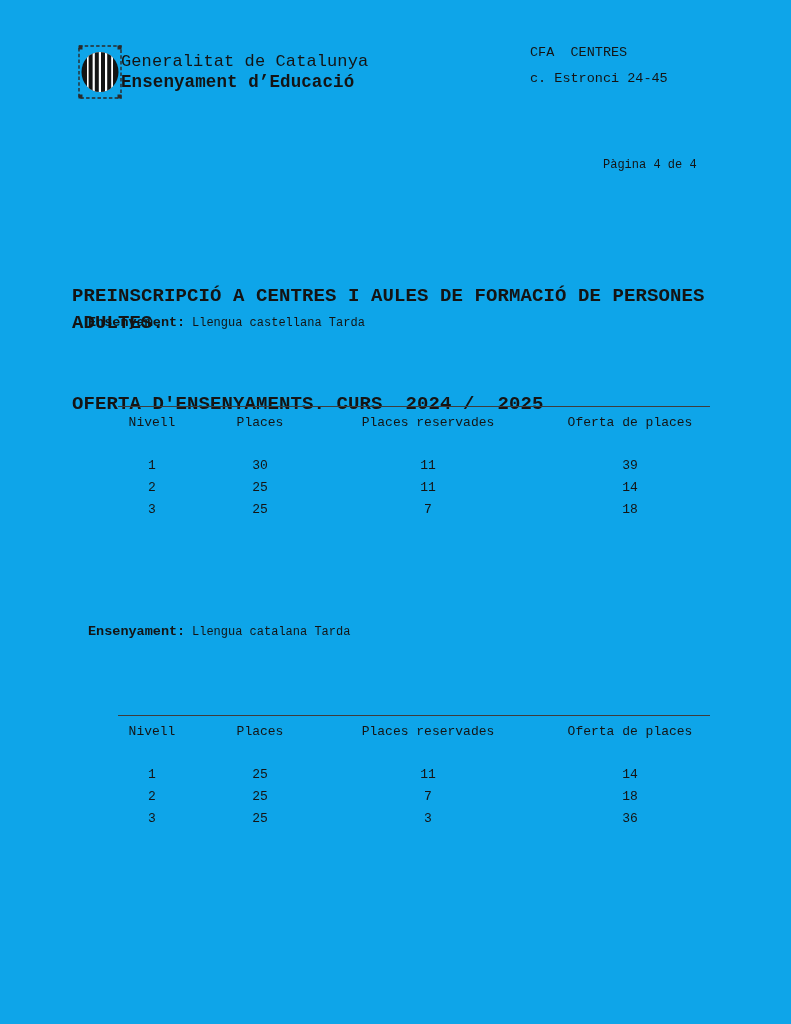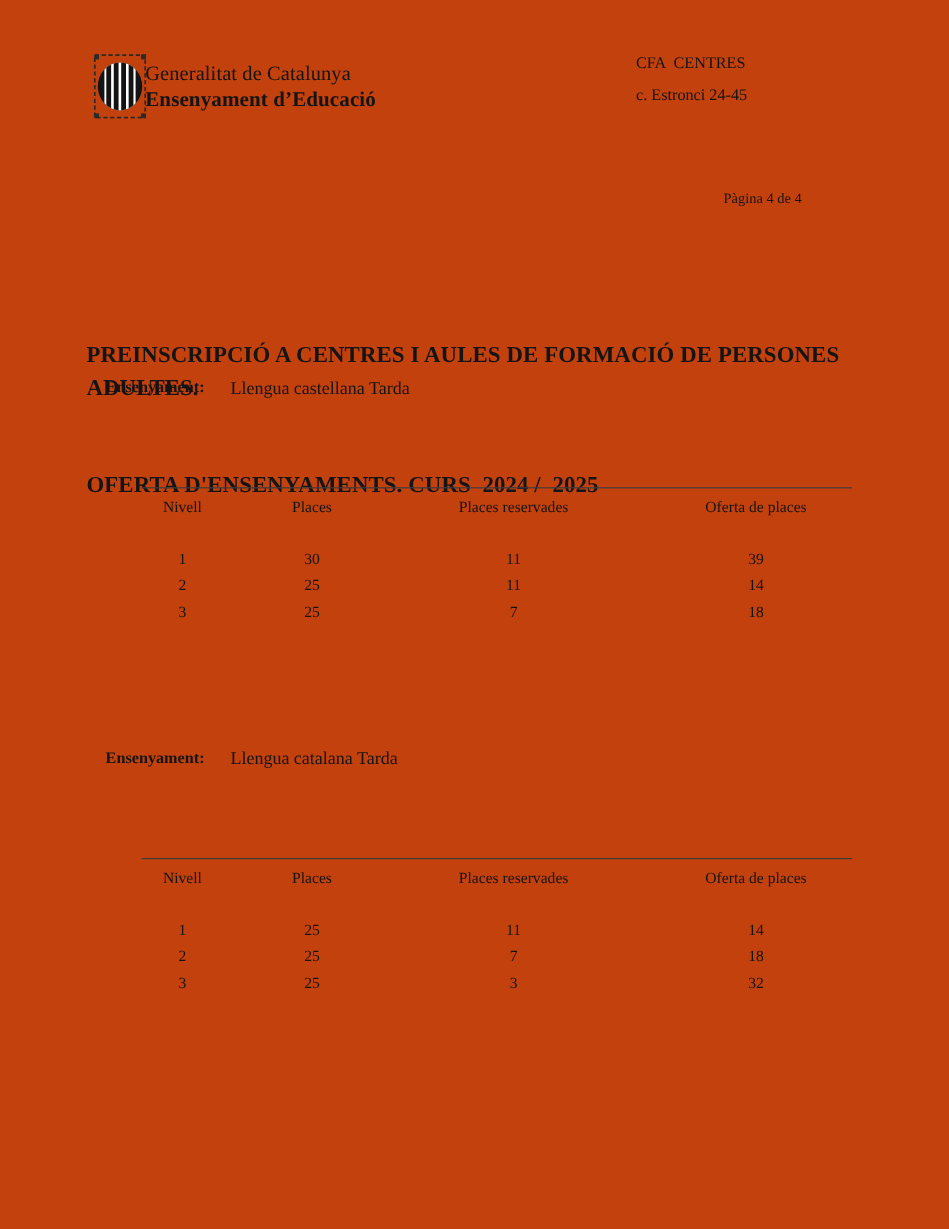--- a/index.html
+++ b/index.html
@@ -7,8 +7,8 @@
     position:relative;
     width:791px;
     height:1024px;
-    background:#c2410c;
-    font-family:Liberation Serif, serif;
+    background:#0ea5e9;
+    font-family:Liberation Mono, monospace;
     color:#141414;
     overflow:hidden;
   }

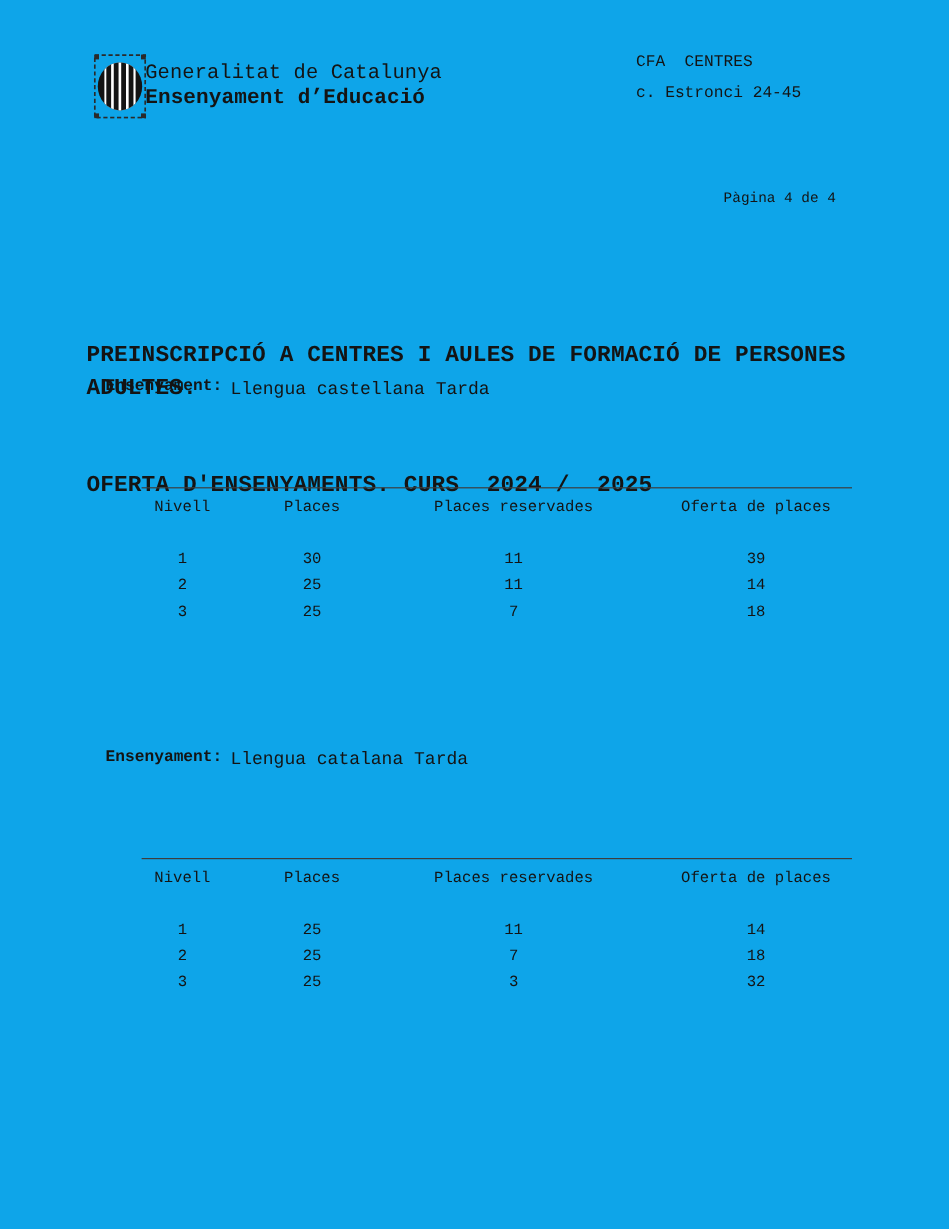--- a/index.html
+++ b/index.html
@@ -35,7 +35,7 @@
   .section-1{top:315px;}
   .section-2{top:624px;}
   .ens-label{position:absolute;left:88px;top:0;font-size:13.5px;font-weight:700;}
-  .ens-value{position:absolute;left:192px;top:1px;font-size:15px;font-weight:400;}
+  .ens-value{position:absolute;left:192px;top:1px;font-size:12px;font-weight:400;}
 
   
   .tbl{position:absolute;left:118px;top:70px;width:592px;font-size:13px;}

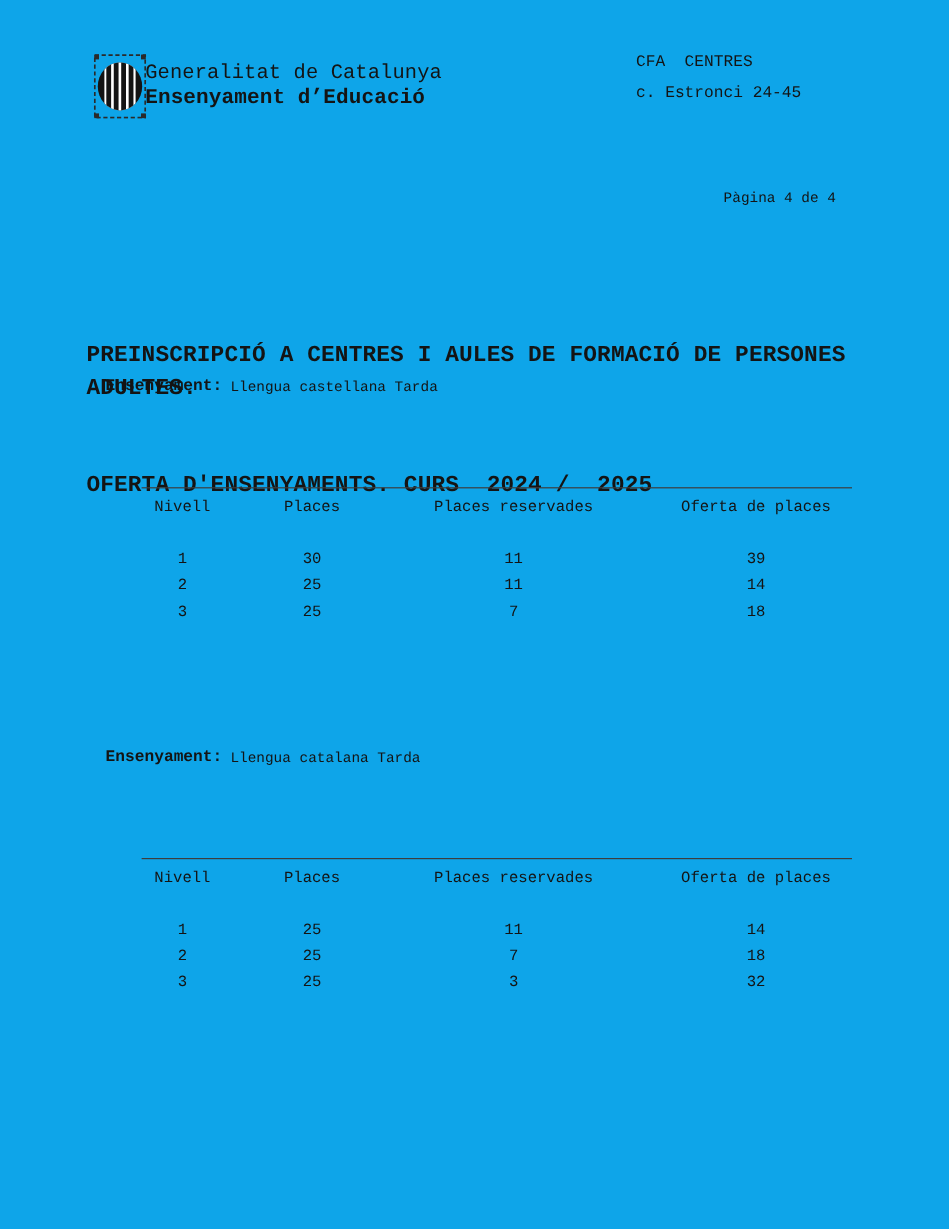--- a/index.html
+++ b/index.html
@@ -155,7 +155,7 @@
         <span class="c1">3</span>
         <span class="c2">25</span>
         <span class="c3">3</span>
-        <span class="c4">32</span>
+        <span class="c4">36</span>
       </div>
     </div>
   </div>

